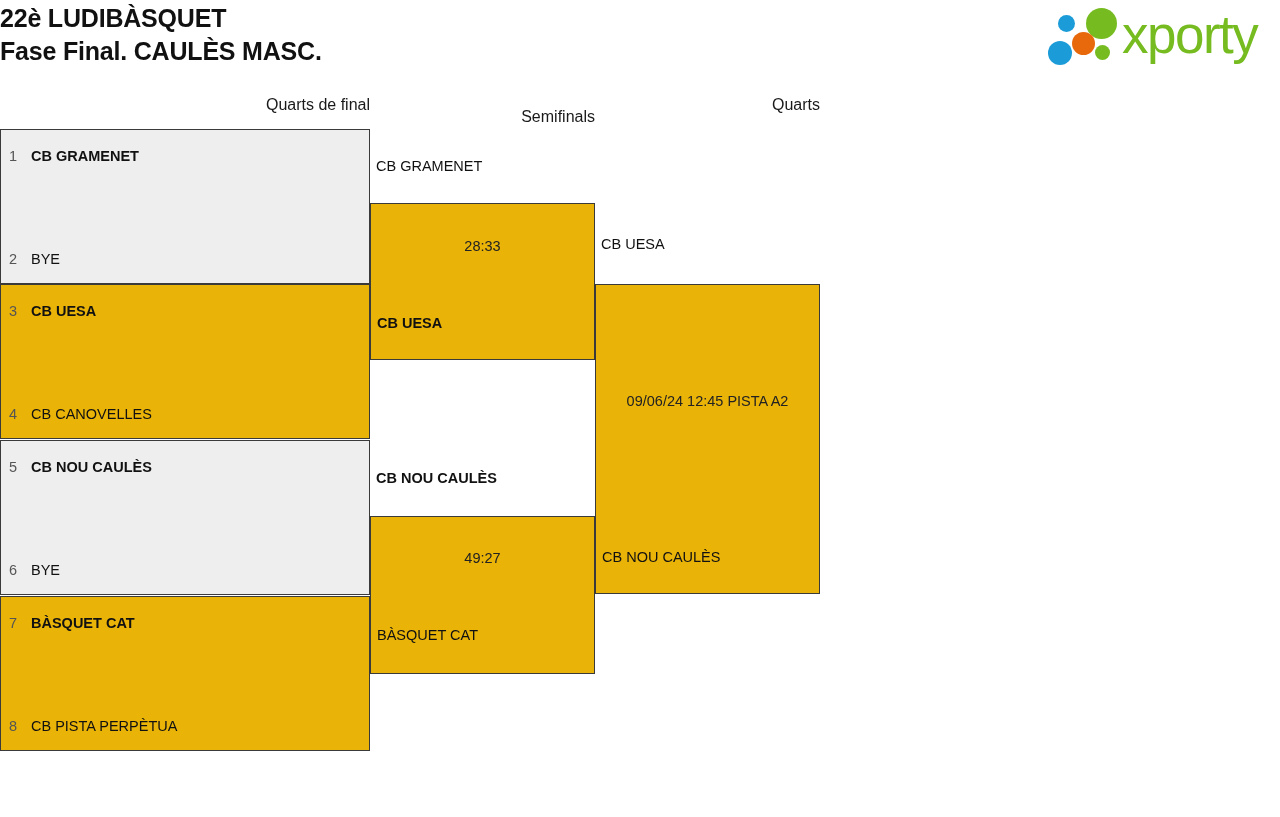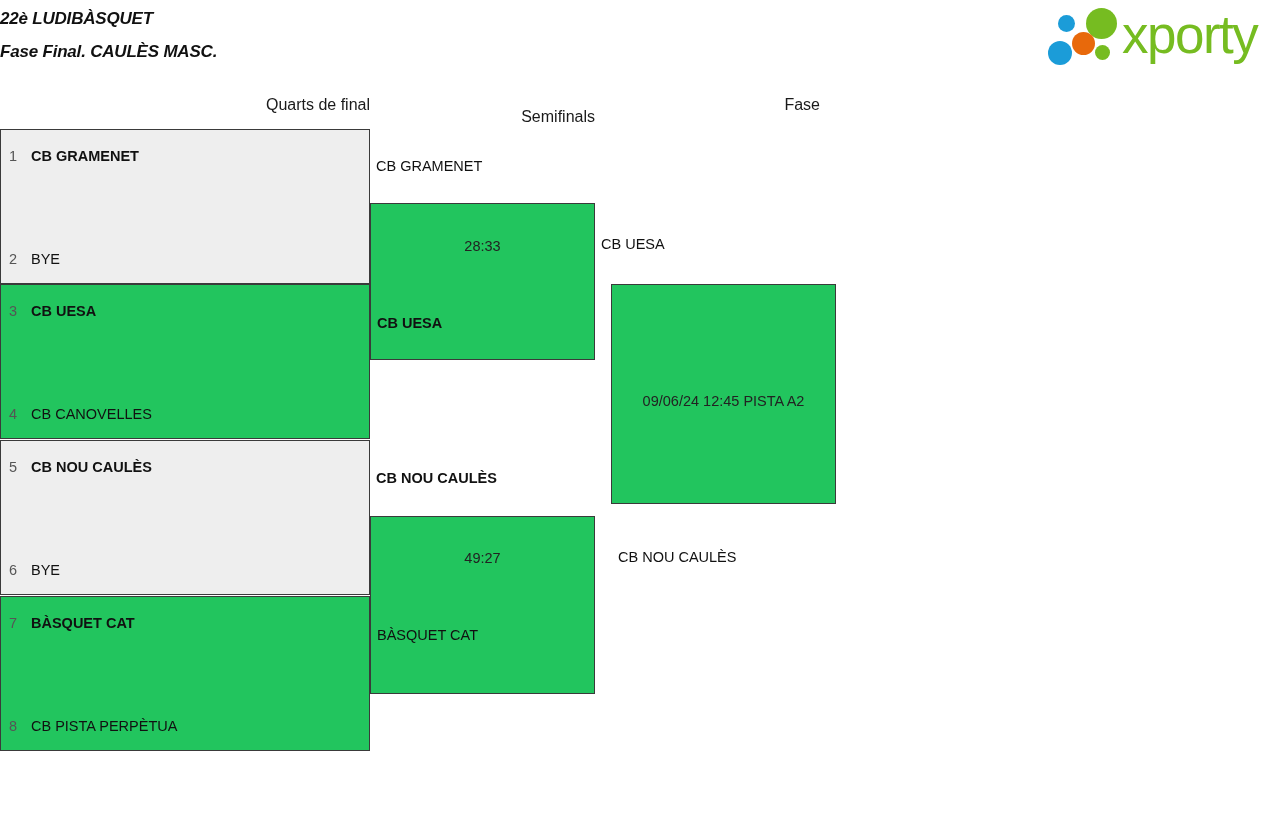--- a/index.html
+++ b/index.html
@@ -9,7 +9,7 @@
   
   #header { position:absolute; left:0; top:0; width:1280px; height:88px; }
   #title-block { position:absolute; left:0; top:2px; }
-  .title-line { font-size:17px; font-weight:bold; line-height:33px; letter-spacing:-0.2px; color:#111; white-space:nowrap;font-style:italic; }
+  .title-line { font-size:25px; font-weight:bold; line-height:33px; letter-spacing:-0.2px; color:#111; white-space:nowrap; }
 
   
   #logo { position:absolute; left:1048px; top:6px; width:228px; height:62px; }

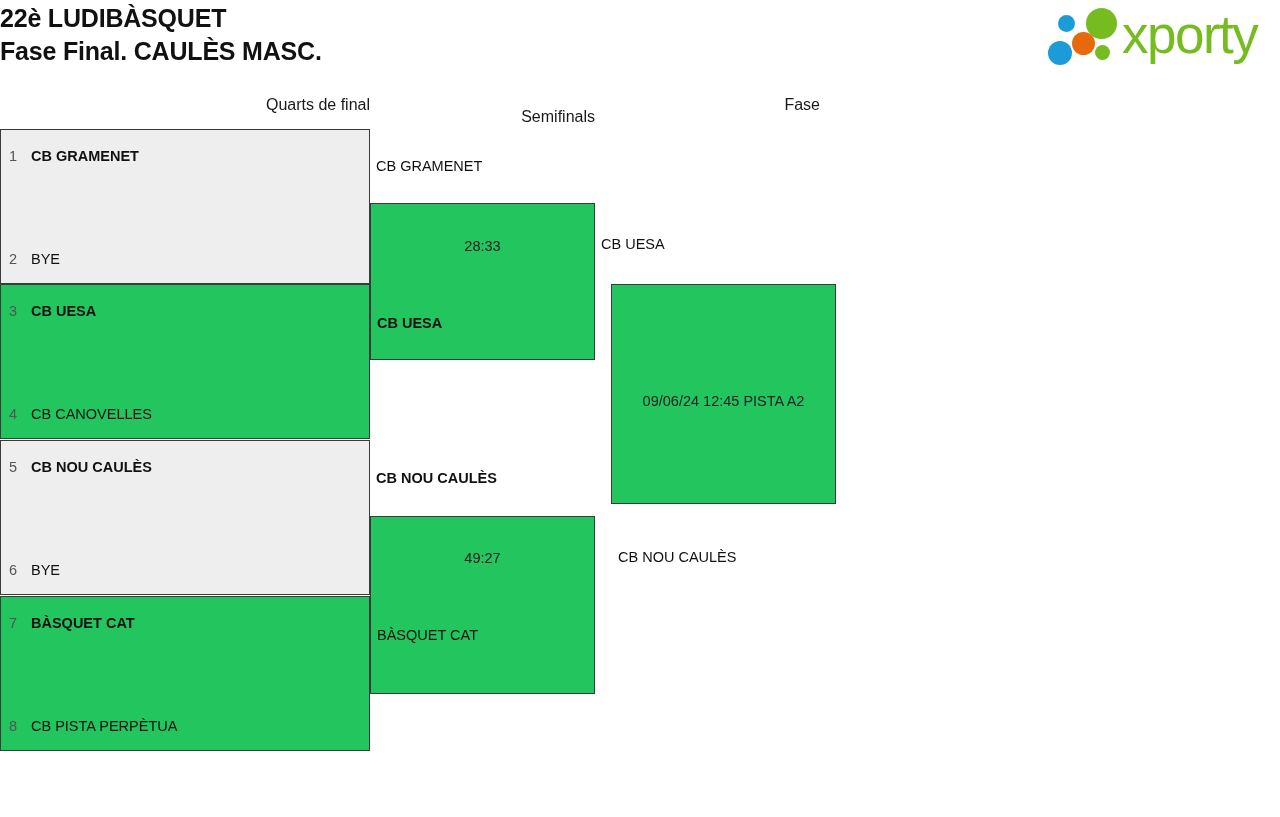--- a/index.html
+++ b/index.html
@@ -86,7 +86,7 @@
 
 <div class="col-header" id="hdr-qf">Quarts de final</div>
 <div class="col-header" id="hdr-sf">Semifinals</div>
-<div class="col-header" id="hdr-f">Fase</div>
+<div class="col-header" id="hdr-f">Quarts</div>
 
 <div id="bracket">
 

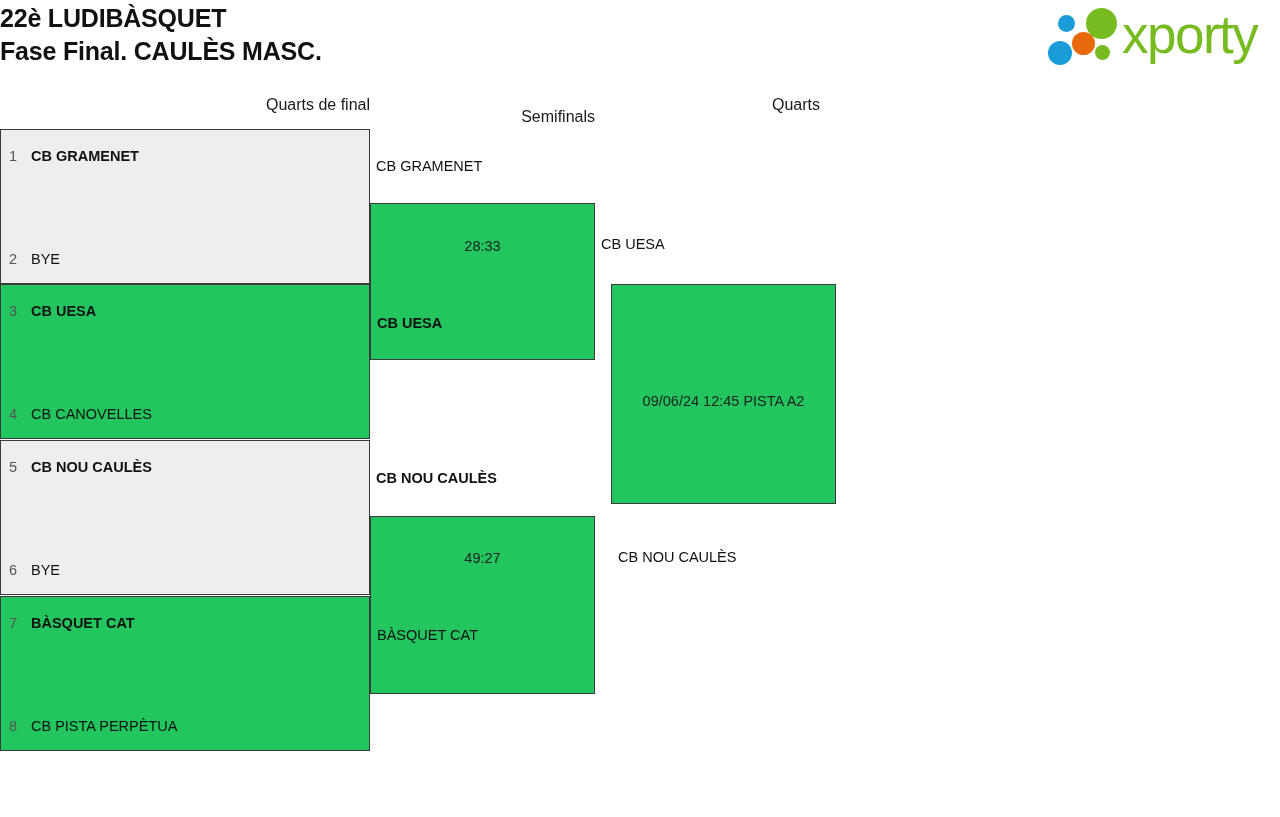--- a/index.html
+++ b/index.html
@@ -34,7 +34,7 @@
 
   .match { position:absolute; border:1px solid #3a3a3a; }
   .match.shaded { background:#eeeeee; }
-  .match.plain  { background:#22c55e; }
+  .match.plain  { background:#eab308; }
 
   .slot { position:absolute; left:0; width:100%; display:flex; align-items:center; white-space:nowrap; }
   .slot .seed { display:inline-block; width:22px; text-align:left; font-size:14.5px; color:#555; flex:0 0 auto; }

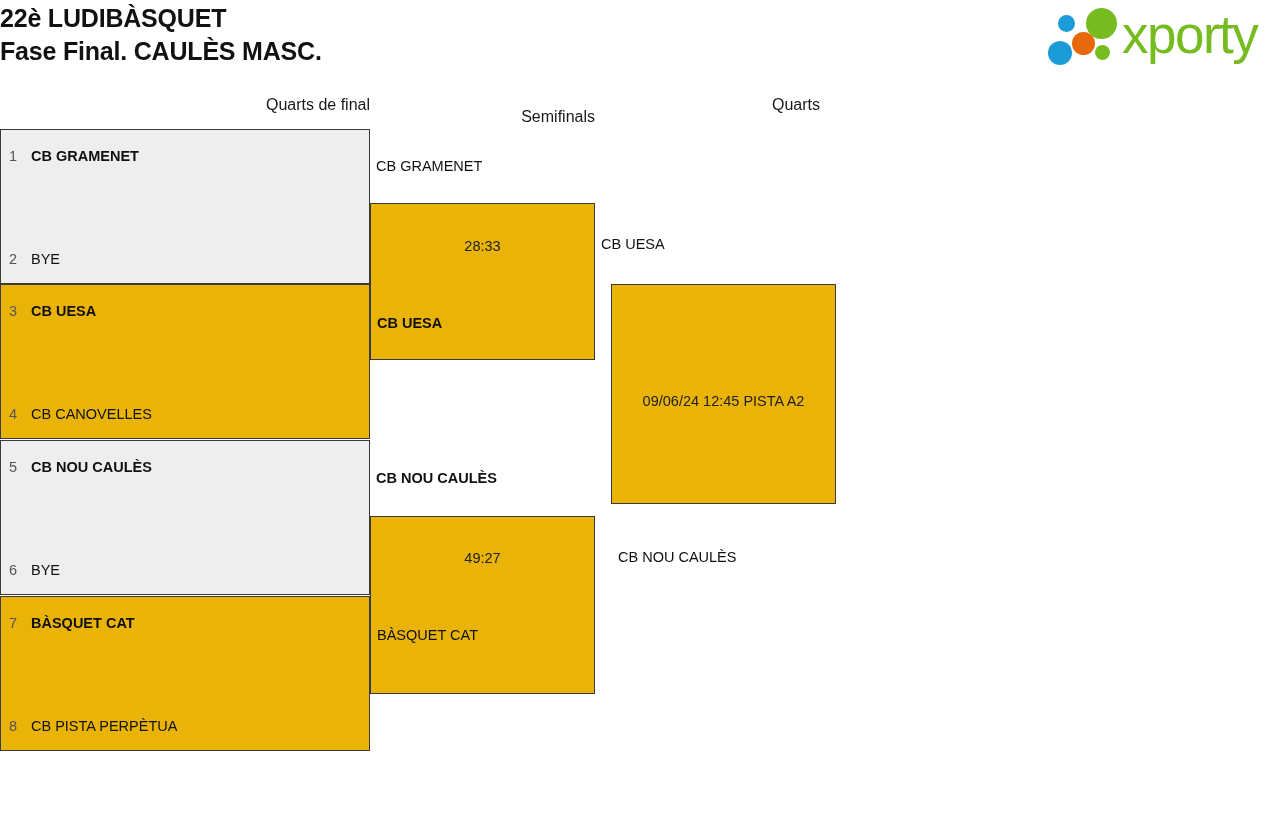--- a/index.html
+++ b/index.html
@@ -56,7 +56,7 @@
   .sf-label.winner { font-weight:bold; }
 
   
-  #final-box { left:595px; width:225px; top:284px; height:220px;margin-left:16px; }
+  #final-box { left:595px; width:225px; top:284px; height:310px; }
   #final-info { position:absolute; left:0; top:108px; width:100%; text-align:center;
                 font-size:14.5px; color:#222; white-space:nowrap; }
   .f-label { position:absolute; font-size:14.5px; color:#111; white-space:nowrap; }

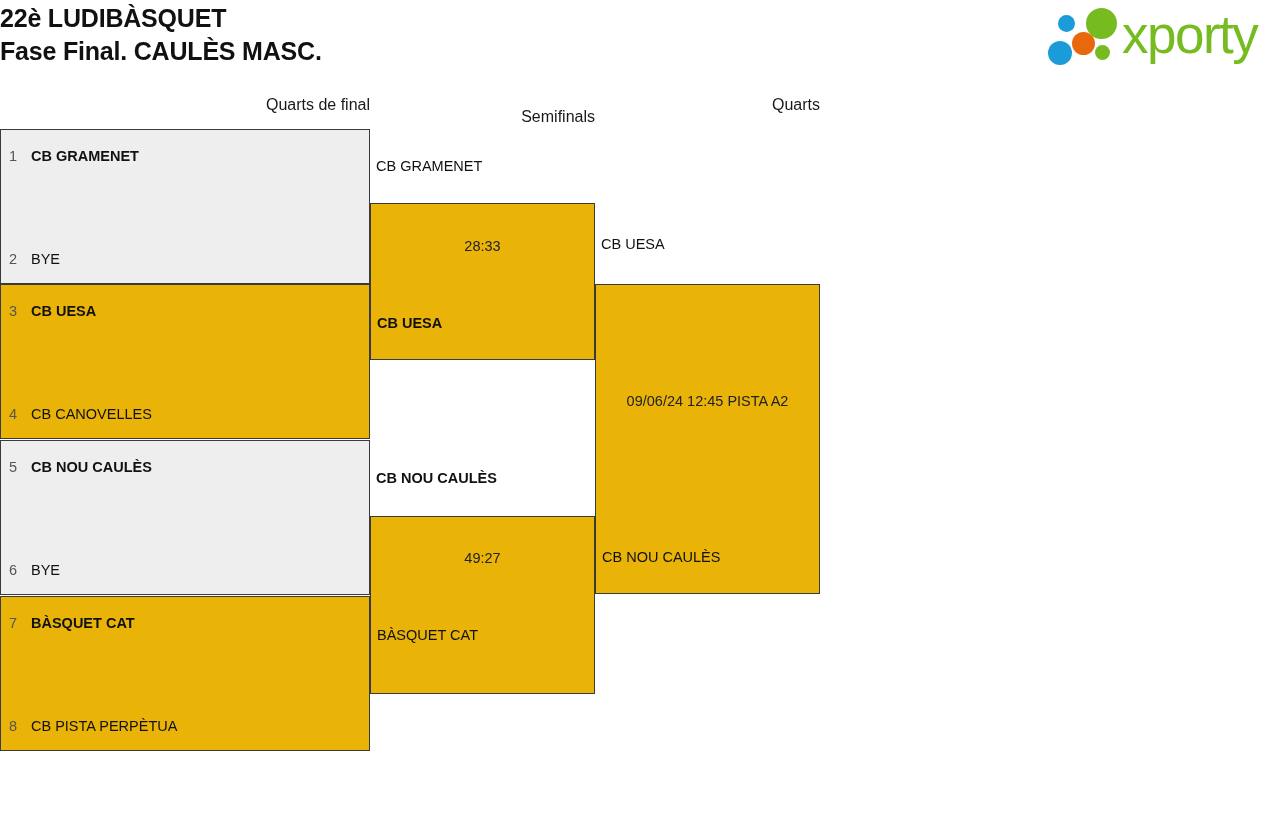--- a/index.html
+++ b/index.html
@@ -145,7 +145,7 @@
     <div class="sf-label winner" style="left:6px; top:111px;">CB UESA</div>
   </div>
 
-  <div class="match sf plain" style="top:516px; height:178px;">
+  <div class="match sf plain" style="top:516px; height:158px;">
     <div class="score" style="top:33px;">49:27</div>
     <div class="sf-label" style="left:6px; top:110px;">BÀSQUET CAT</div>
   </div>

